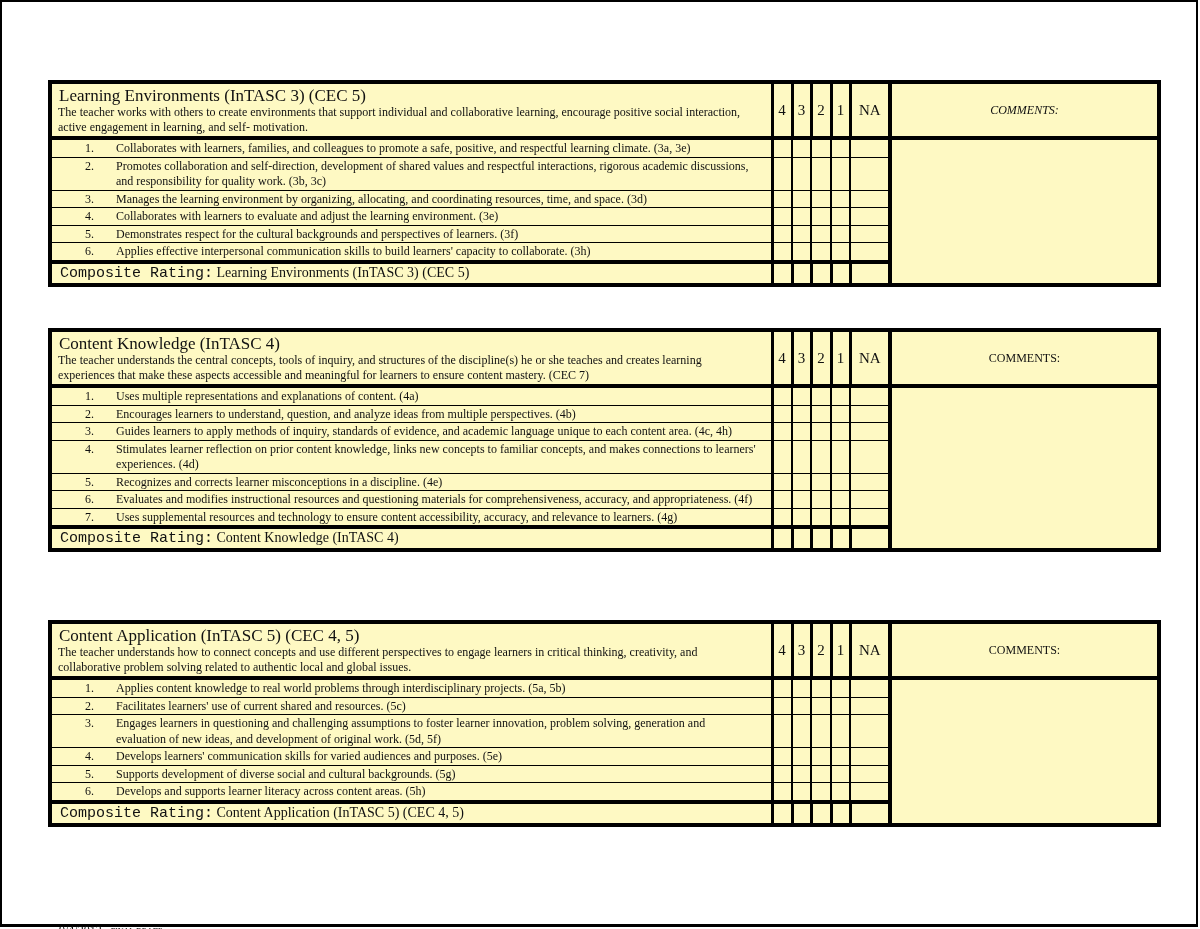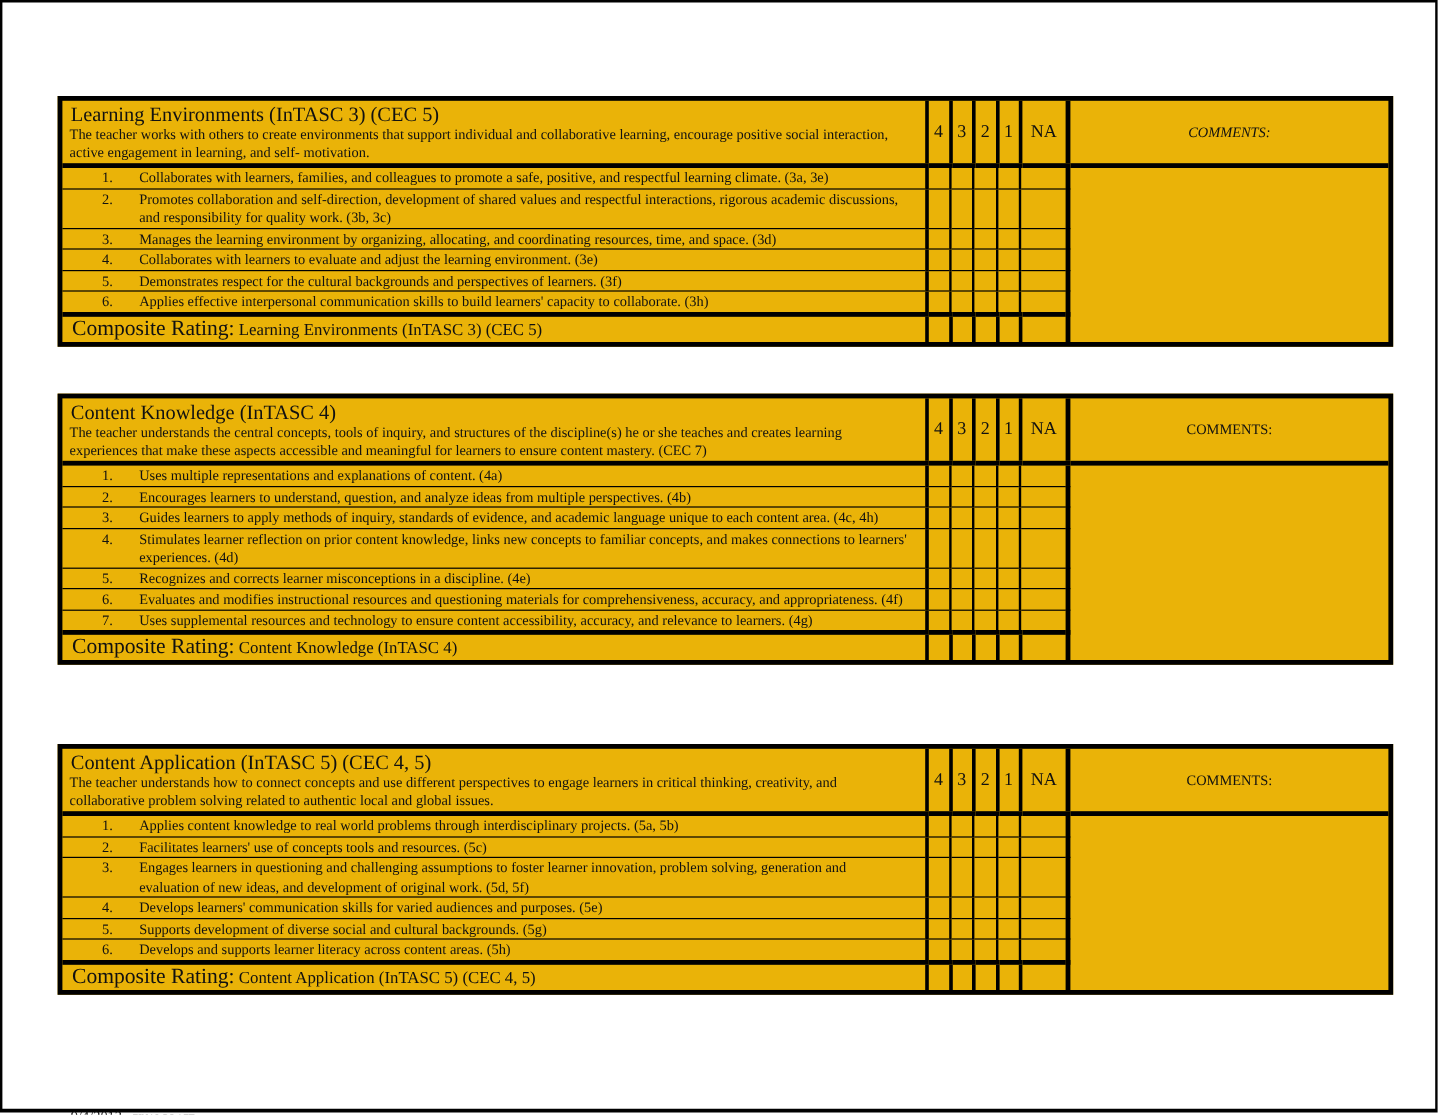--- a/index.html
+++ b/index.html
@@ -5,7 +5,7 @@
   html,body{margin:0;padding:0;background:#fff;}
   body{width:1200px;height:929px;position:relative;overflow:hidden;font-family:"Liberation Serif","DejaVu Serif",serif;color:#111;}
   .page-frame{position:absolute;left:0;top:0;width:1198px;height:927px;border-top:2px solid #000;border-left:2px solid #000;border-bottom:3px solid #000;border-right:2px solid #000;box-sizing:border-box;}
-  .section{position:absolute;left:48px;width:1113px;border:4px solid #000;box-sizing:border-box;background:#eab308;}
+  .section{position:absolute;left:48px;width:1113px;border:4px solid #000;box-sizing:border-box;background:#fef9c3;}
   table.rubric{border-collapse:collapse;width:100%;table-layout:fixed;}
   table.rubric td{padding:0;vertical-align:top;}
   col.c-text{width:720px;} col.c-4{width:20px;} col.c-3{width:19px;} col.c-2{width:20px;} col.c-1{width:19px;} col.c-na{width:40px;} col.c-com{width:267px;}

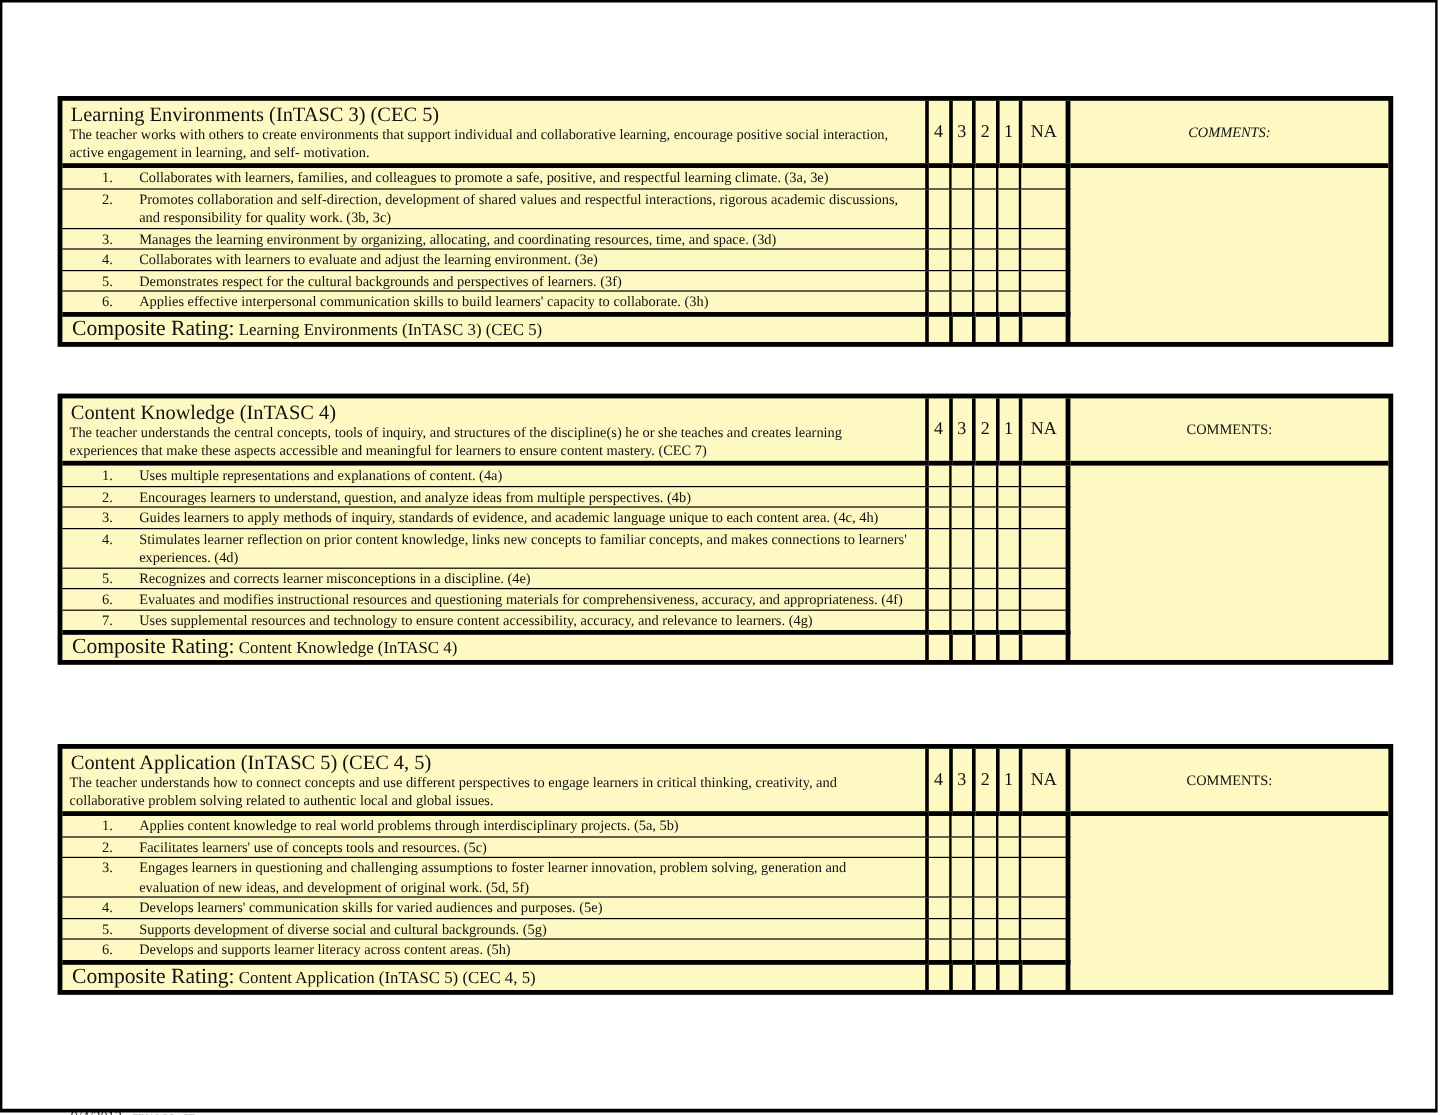--- a/index.html
+++ b/index.html
@@ -26,7 +26,7 @@
   .item.last td{border-bottom:4px solid #000;}
   .comp td{font-size:14px;line-height:18px;}
   .comp .txt{padding:0 0 0 8px;white-space:nowrap;}
-  .comp .lbl{font-size:18px;}
+  .comp .lbl{font-size:15px;font-family:Liberation Mono, monospace;}
   .comp .cell{border-left:3px solid #000;}
   .footer{position:absolute;left:59px;top:879px;font-size:12px;margin-top:44px;}
   .footer .draft{font-size:8px;margin-left:6px;}

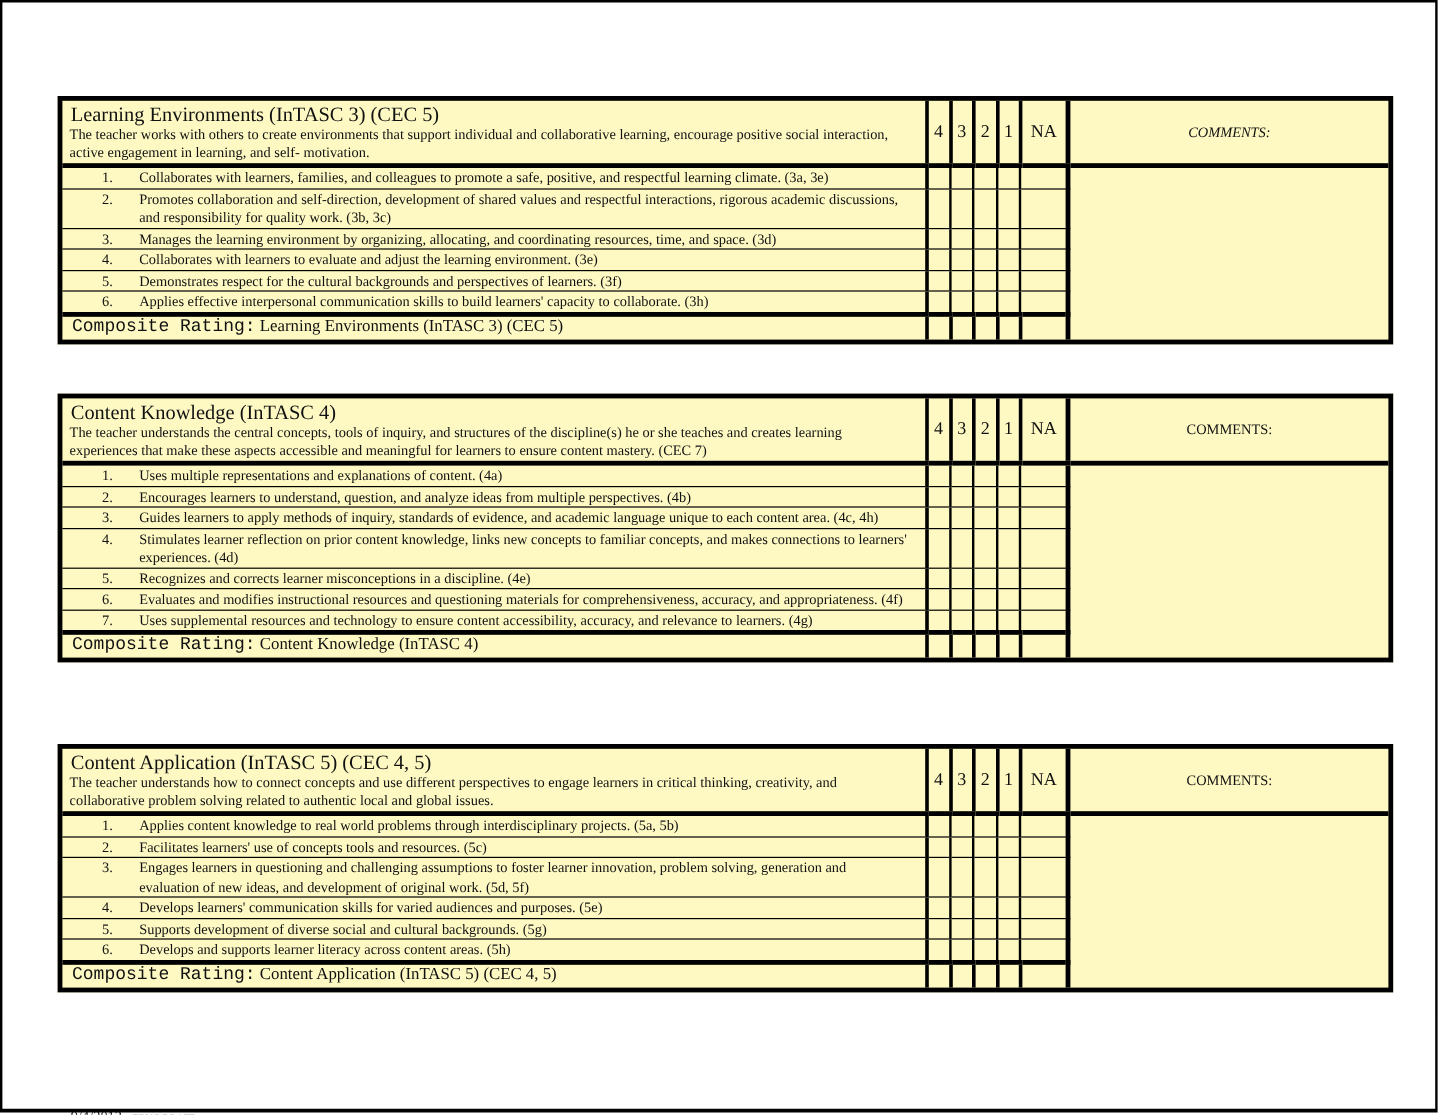--- a/index.html
+++ b/index.html
@@ -247,7 +247,7 @@
             <td class="com-cell" rowspan="7"></td>
           </tr>
           <tr class="item">
-            <td class="txt"><span class="num">2.</span><span class="body">Facilitates learners' use of concepts tools and resources. (5c)</span></td>
+            <td class="txt"><span class="num">2.</span><span class="body">Facilitates learners' use of current shared and resources. (5c)</span></td>
             <td class="cell first"></td>
             <td class="cell"></td>
             <td class="cell"></td>

